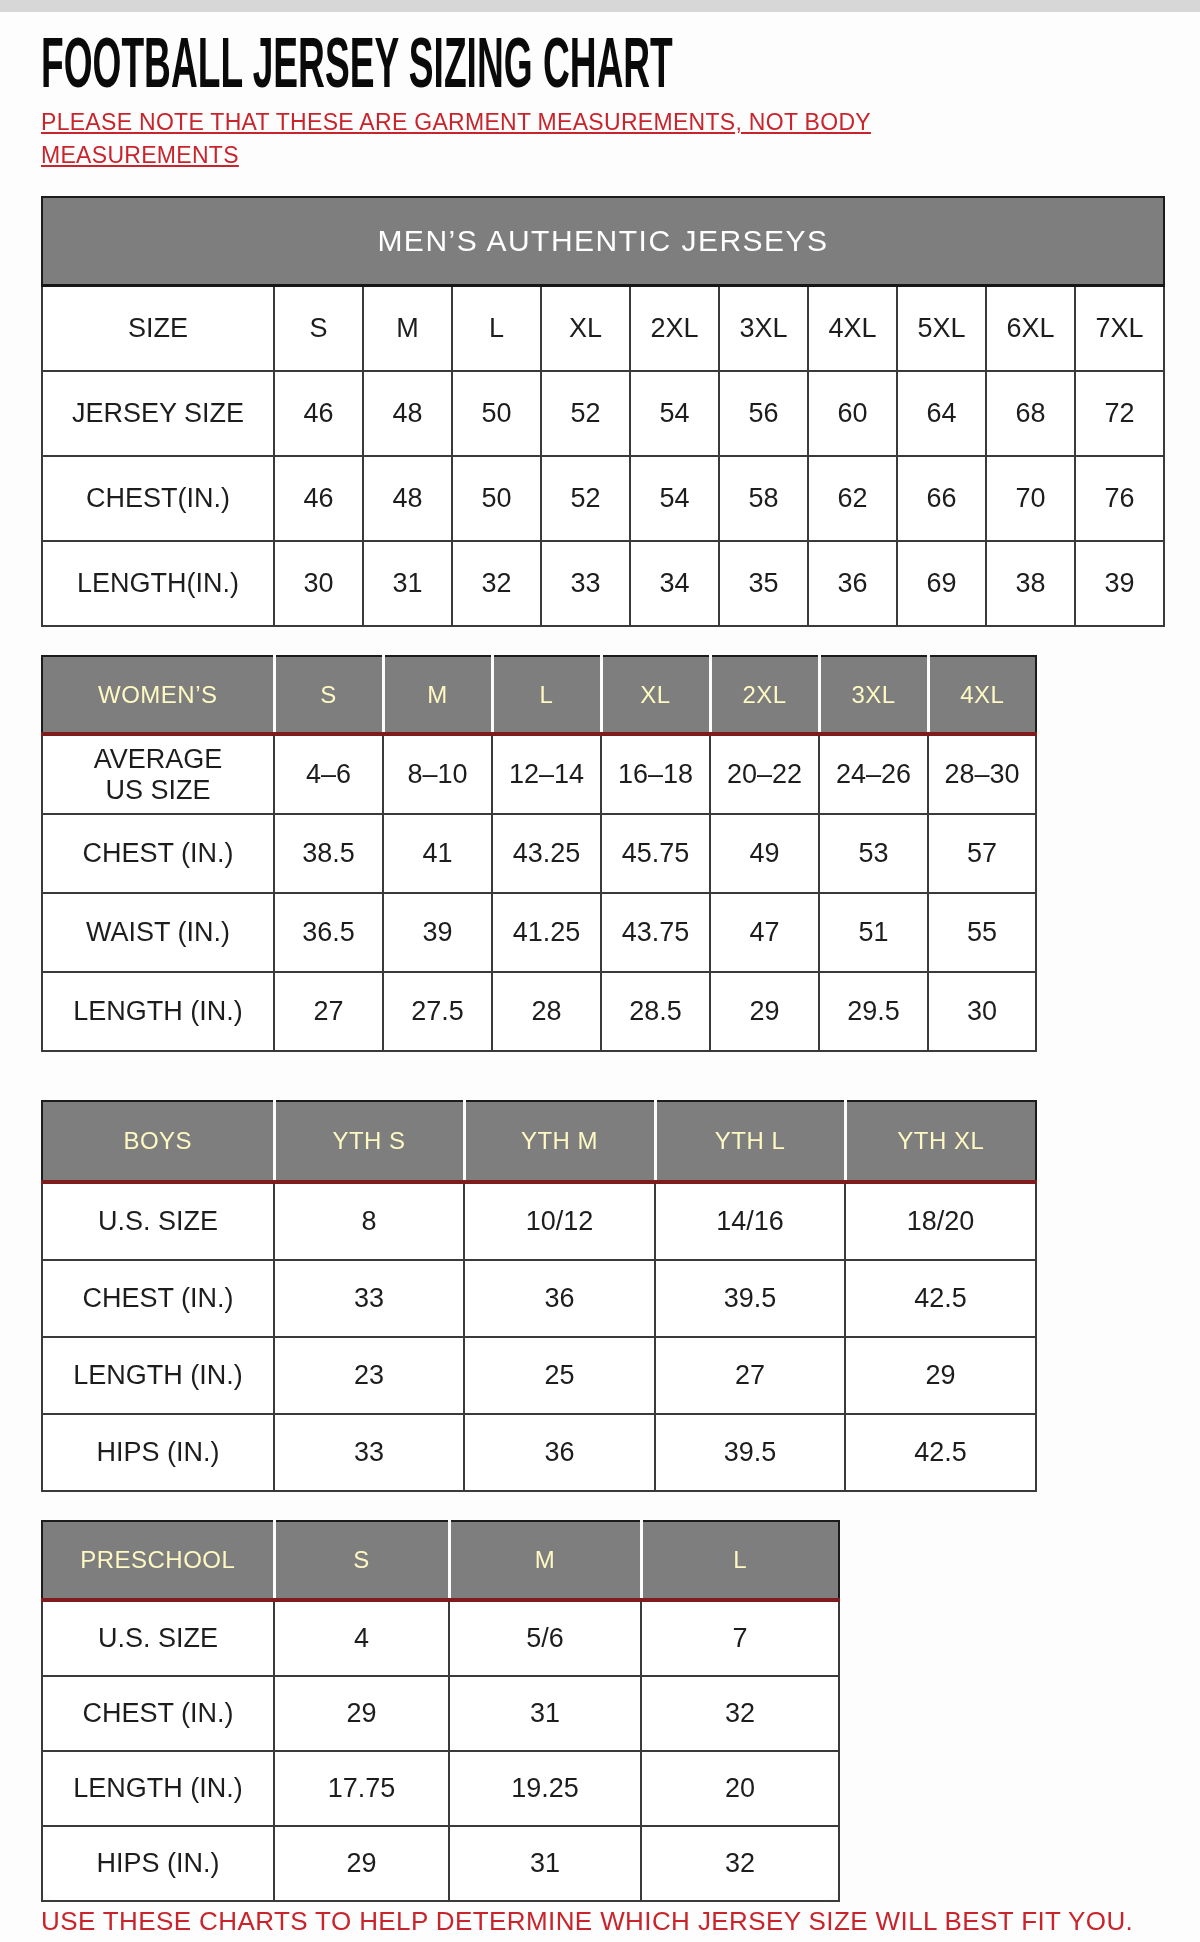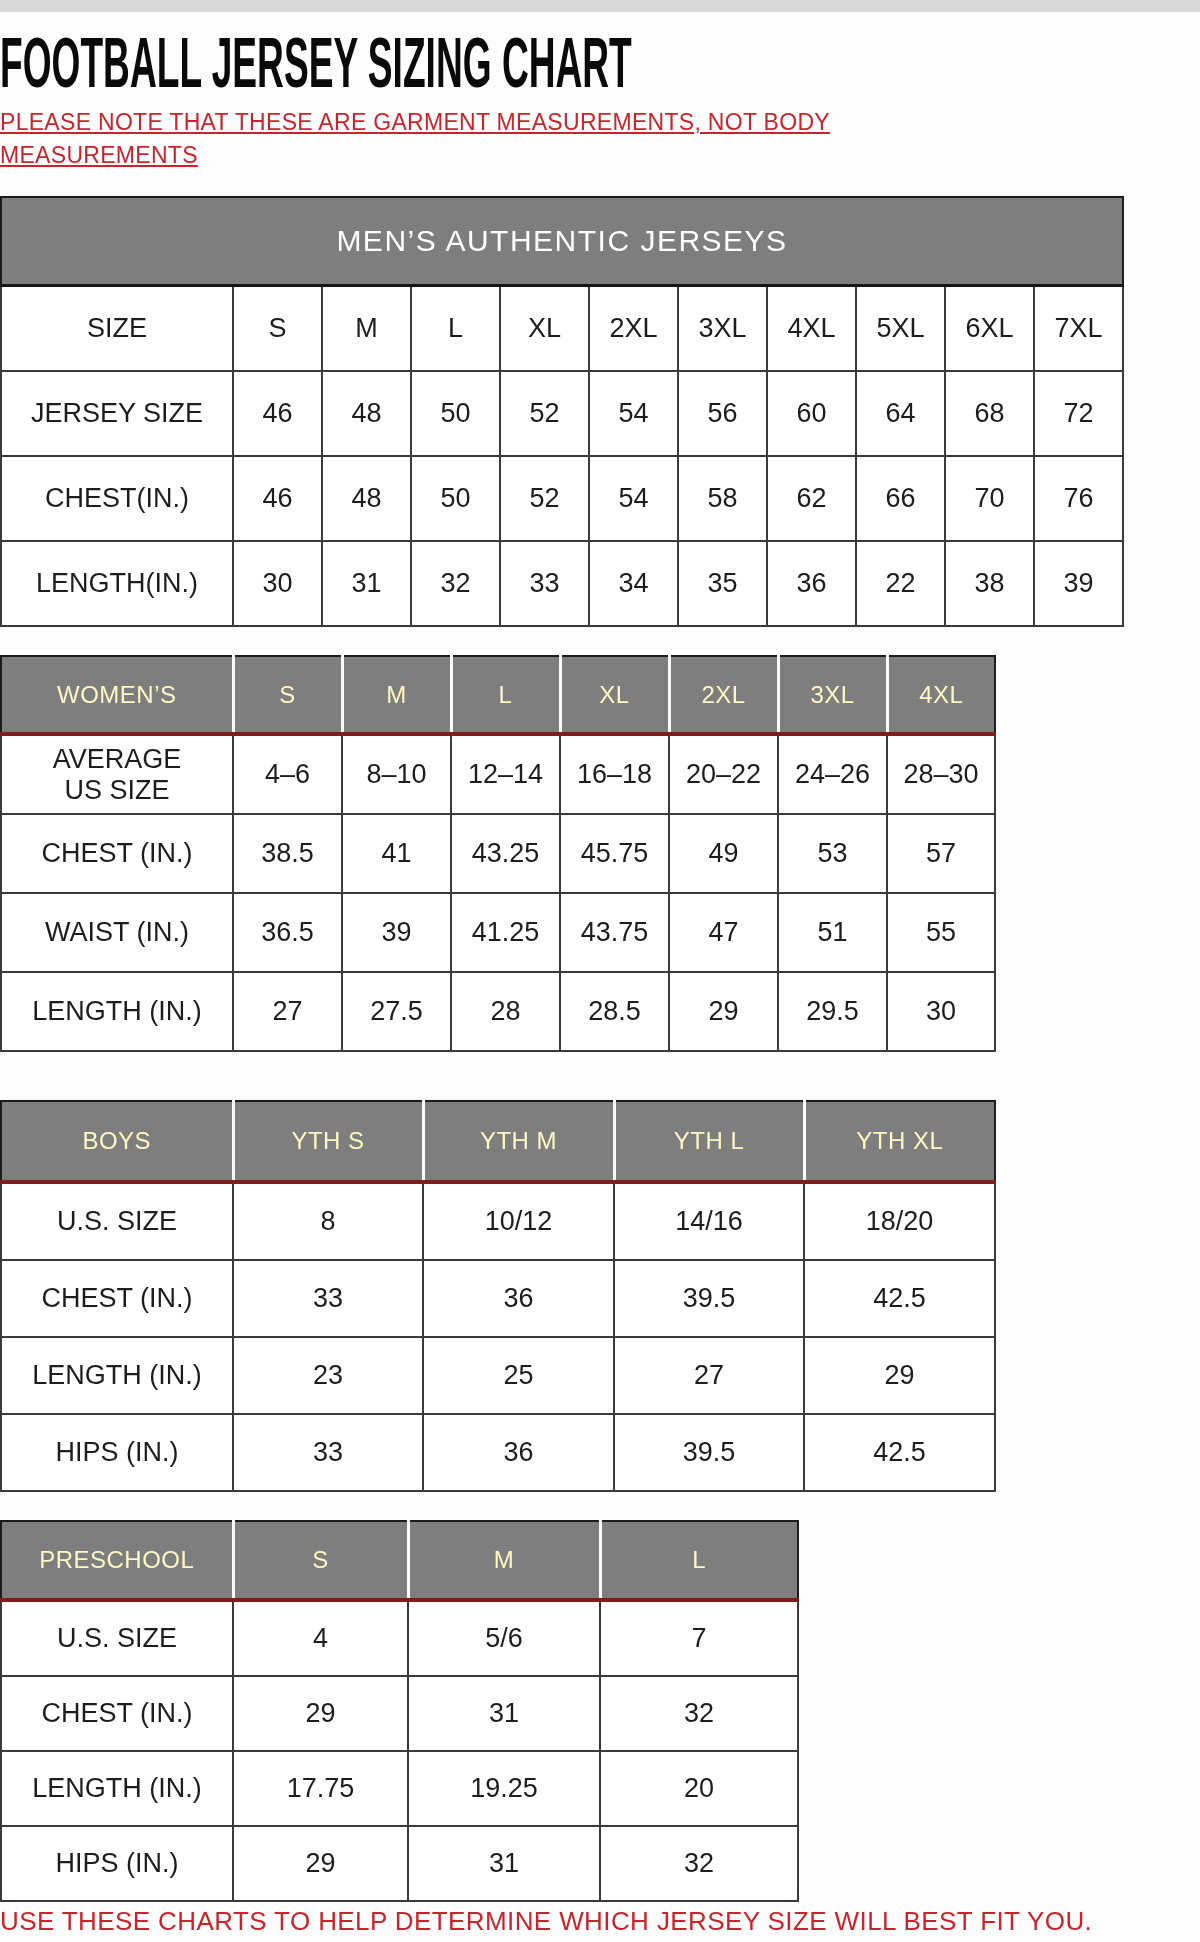--- a/index.html
+++ b/index.html
@@ -22,6 +22,7 @@
     background: #d7d7d7;
   }
   .content {
+    padding-left: 41px;
     padding-right: 20px;
   }
   .title {

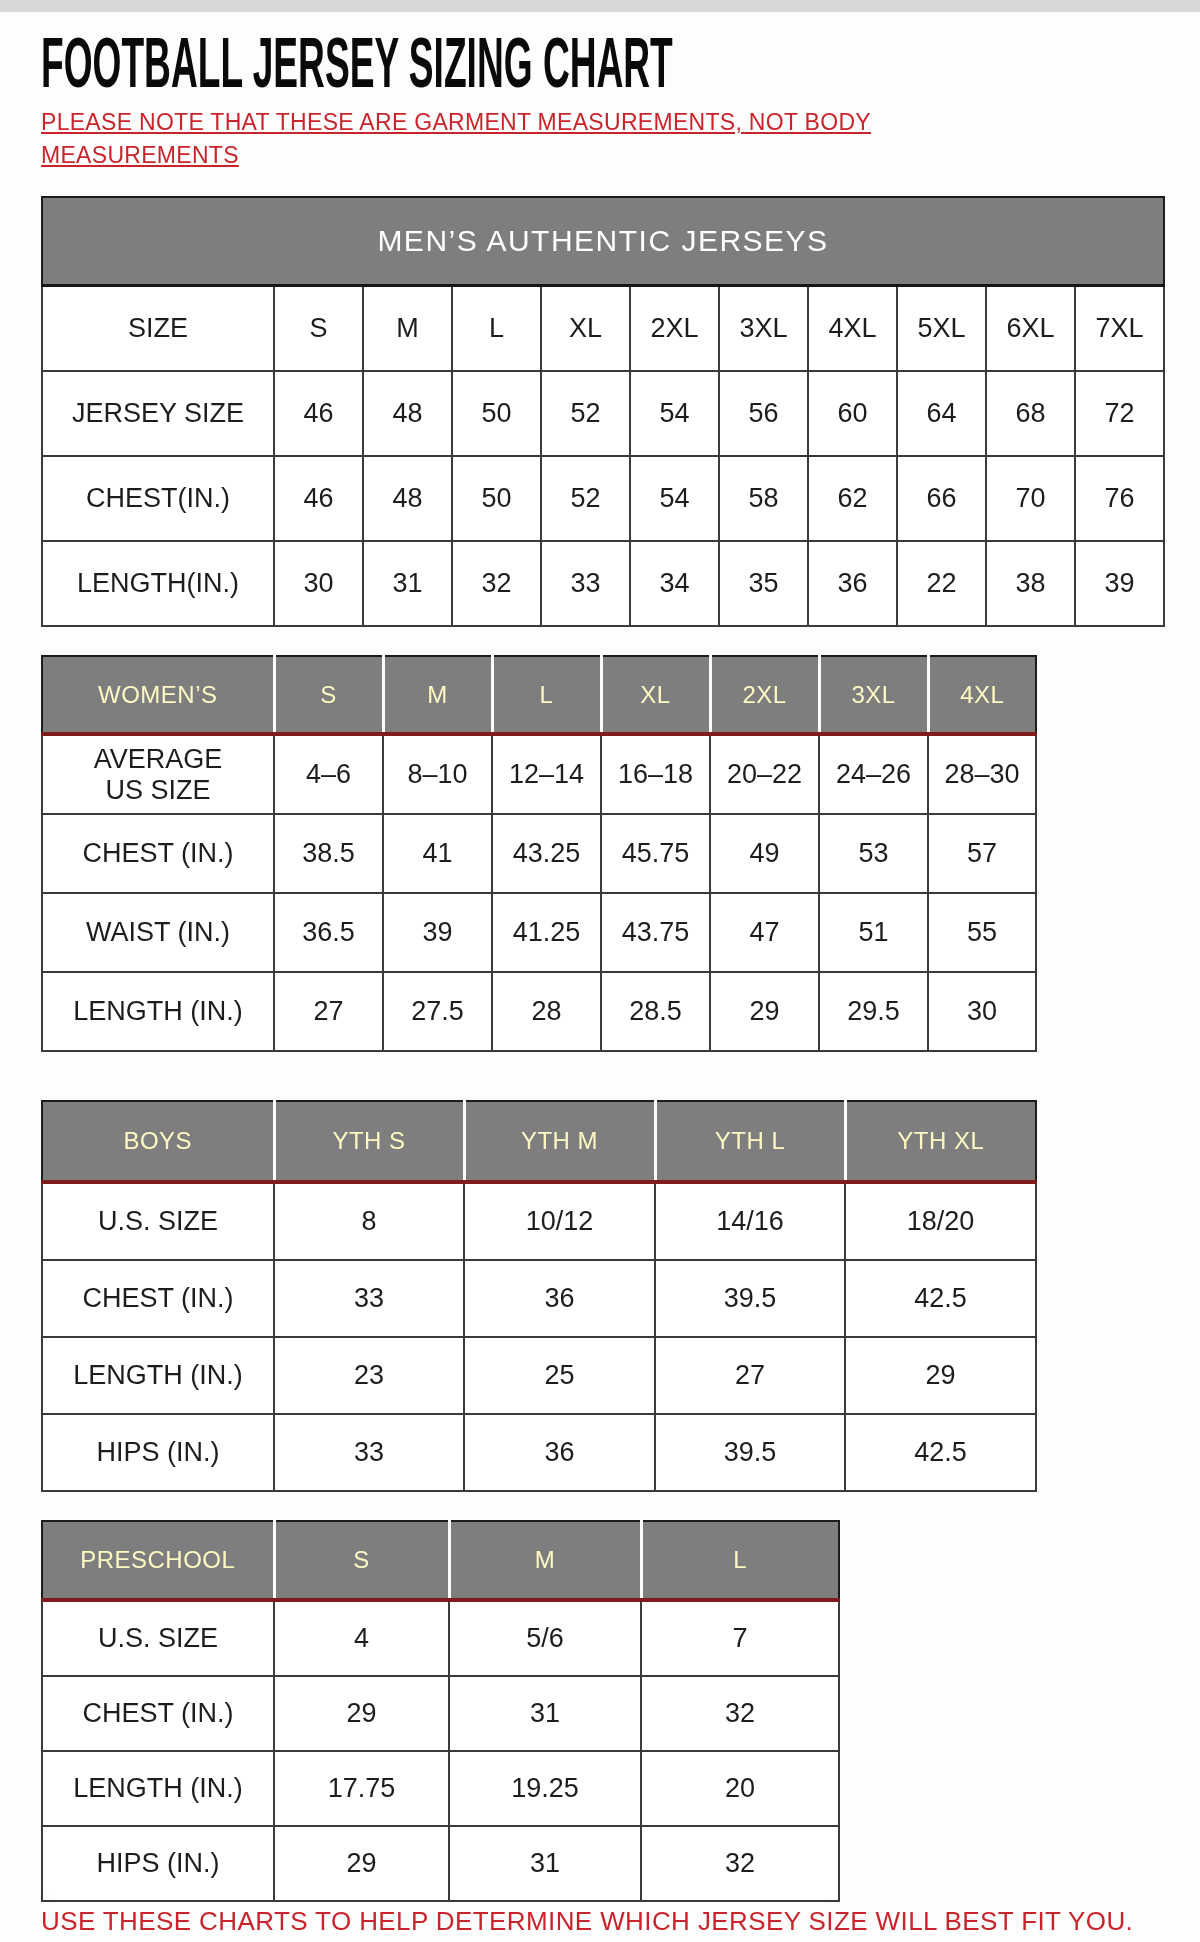--- a/index.html
+++ b/index.html
@@ -185,7 +185,7 @@
             <td>34</td>
             <td>35</td>
             <td>36</td>
-            <td>22</td>
+            <td>69</td>
             <td>38</td>
             <td>39</td>
           </tr>

